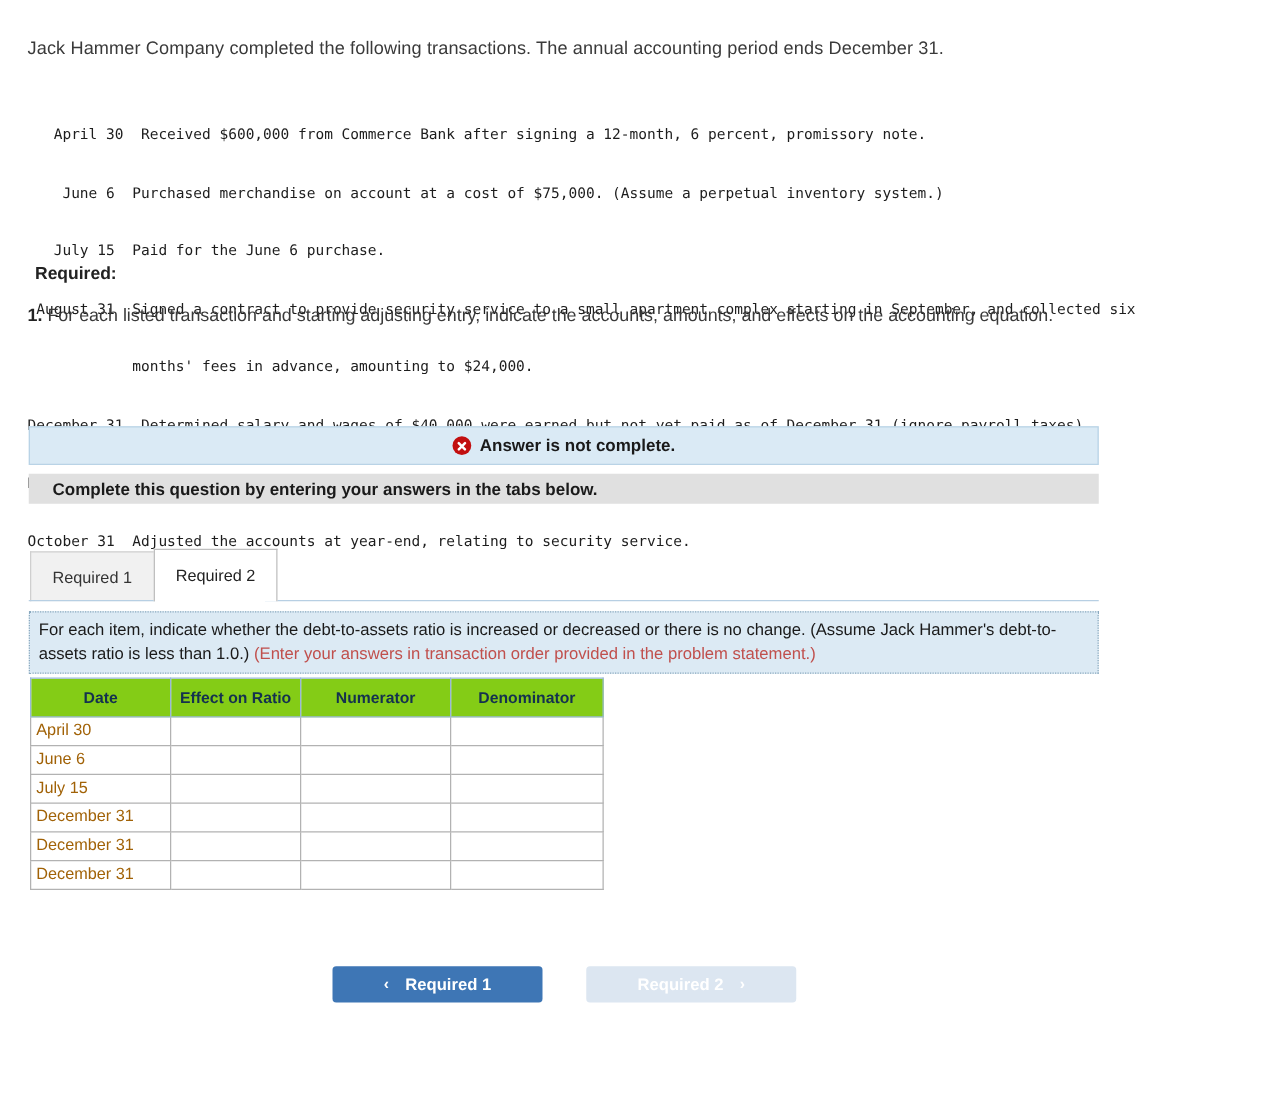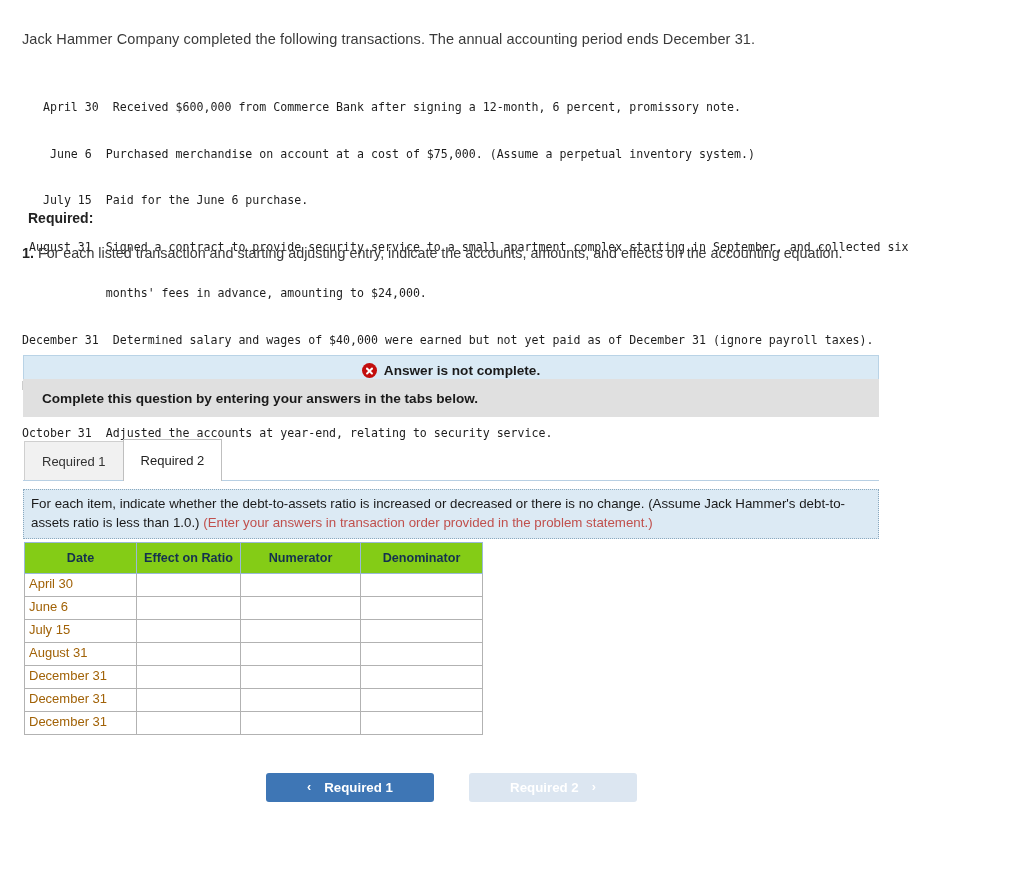--- a/index.html
+++ b/index.html
@@ -82,7 +82,6 @@
     display: flex;
     align-items: center;
     justify-content: center;
-    margin-top: 14px;
   }
   .banner-inner { display: flex; align-items: center; gap: 7px; }
   .err-icon {

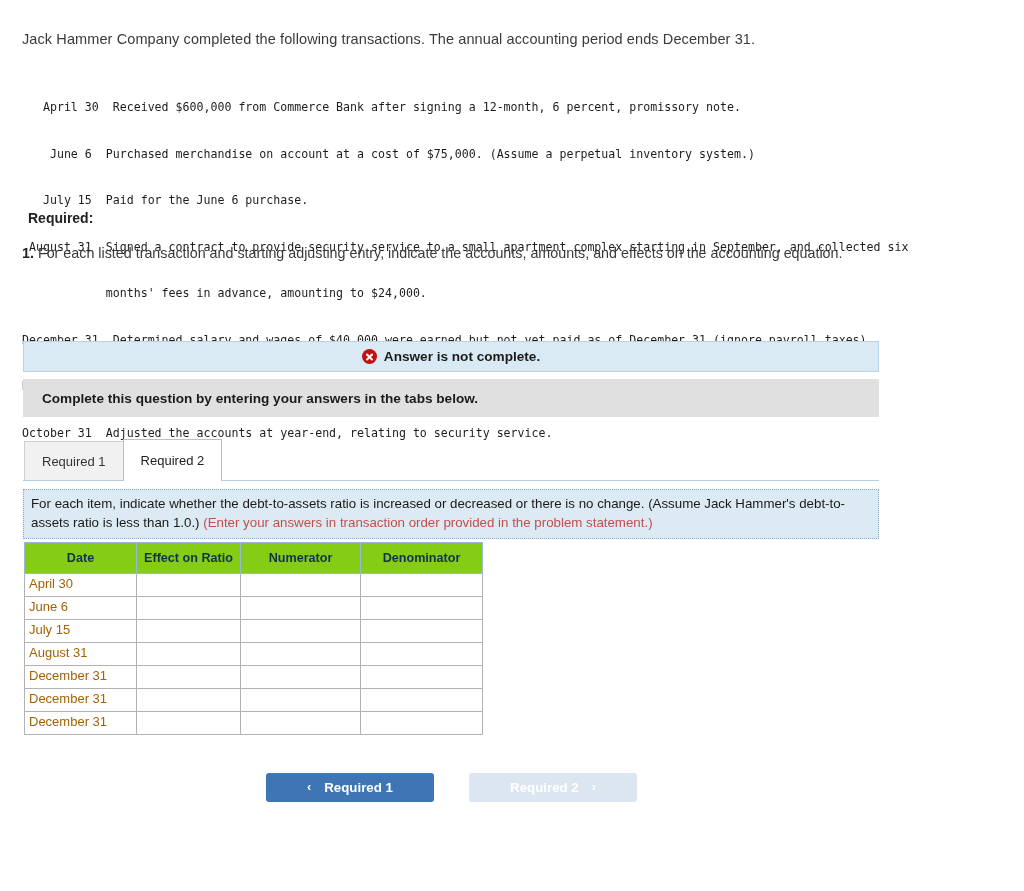--- a/index.html
+++ b/index.html
@@ -114,7 +114,7 @@
     left: 23px;
     top: 379px;
     width: 856px;
-    height: 38px;
+    height: 24px;
     background: #e0e0e0;
     display: flex;
     align-items: center;

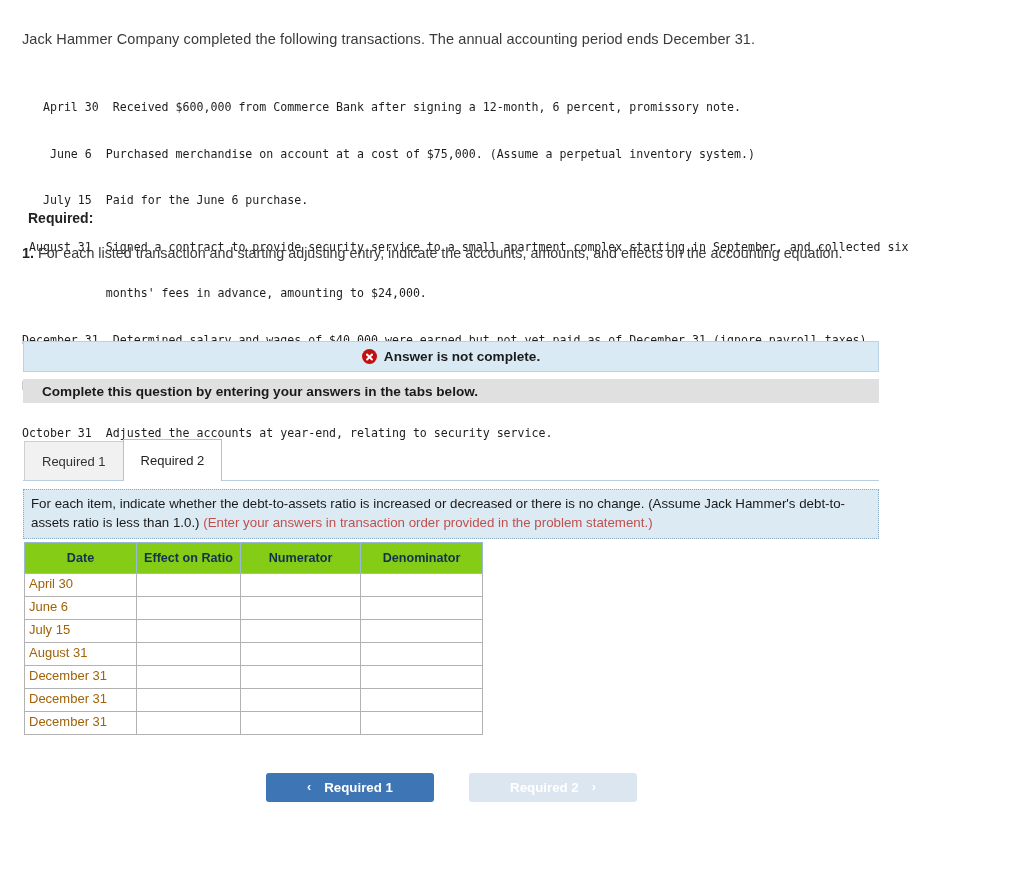--- a/index.html
+++ b/index.html
@@ -335,12 +335,6 @@
         <td></td>
       </tr>
       <tr>
-        <td class="date-cell">August 31</td>
-        <td></td>
-        <td></td>
-        <td></td>
-      </tr>
-      <tr>
         <td class="date-cell">December 31</td>
         <td></td>
         <td></td>

